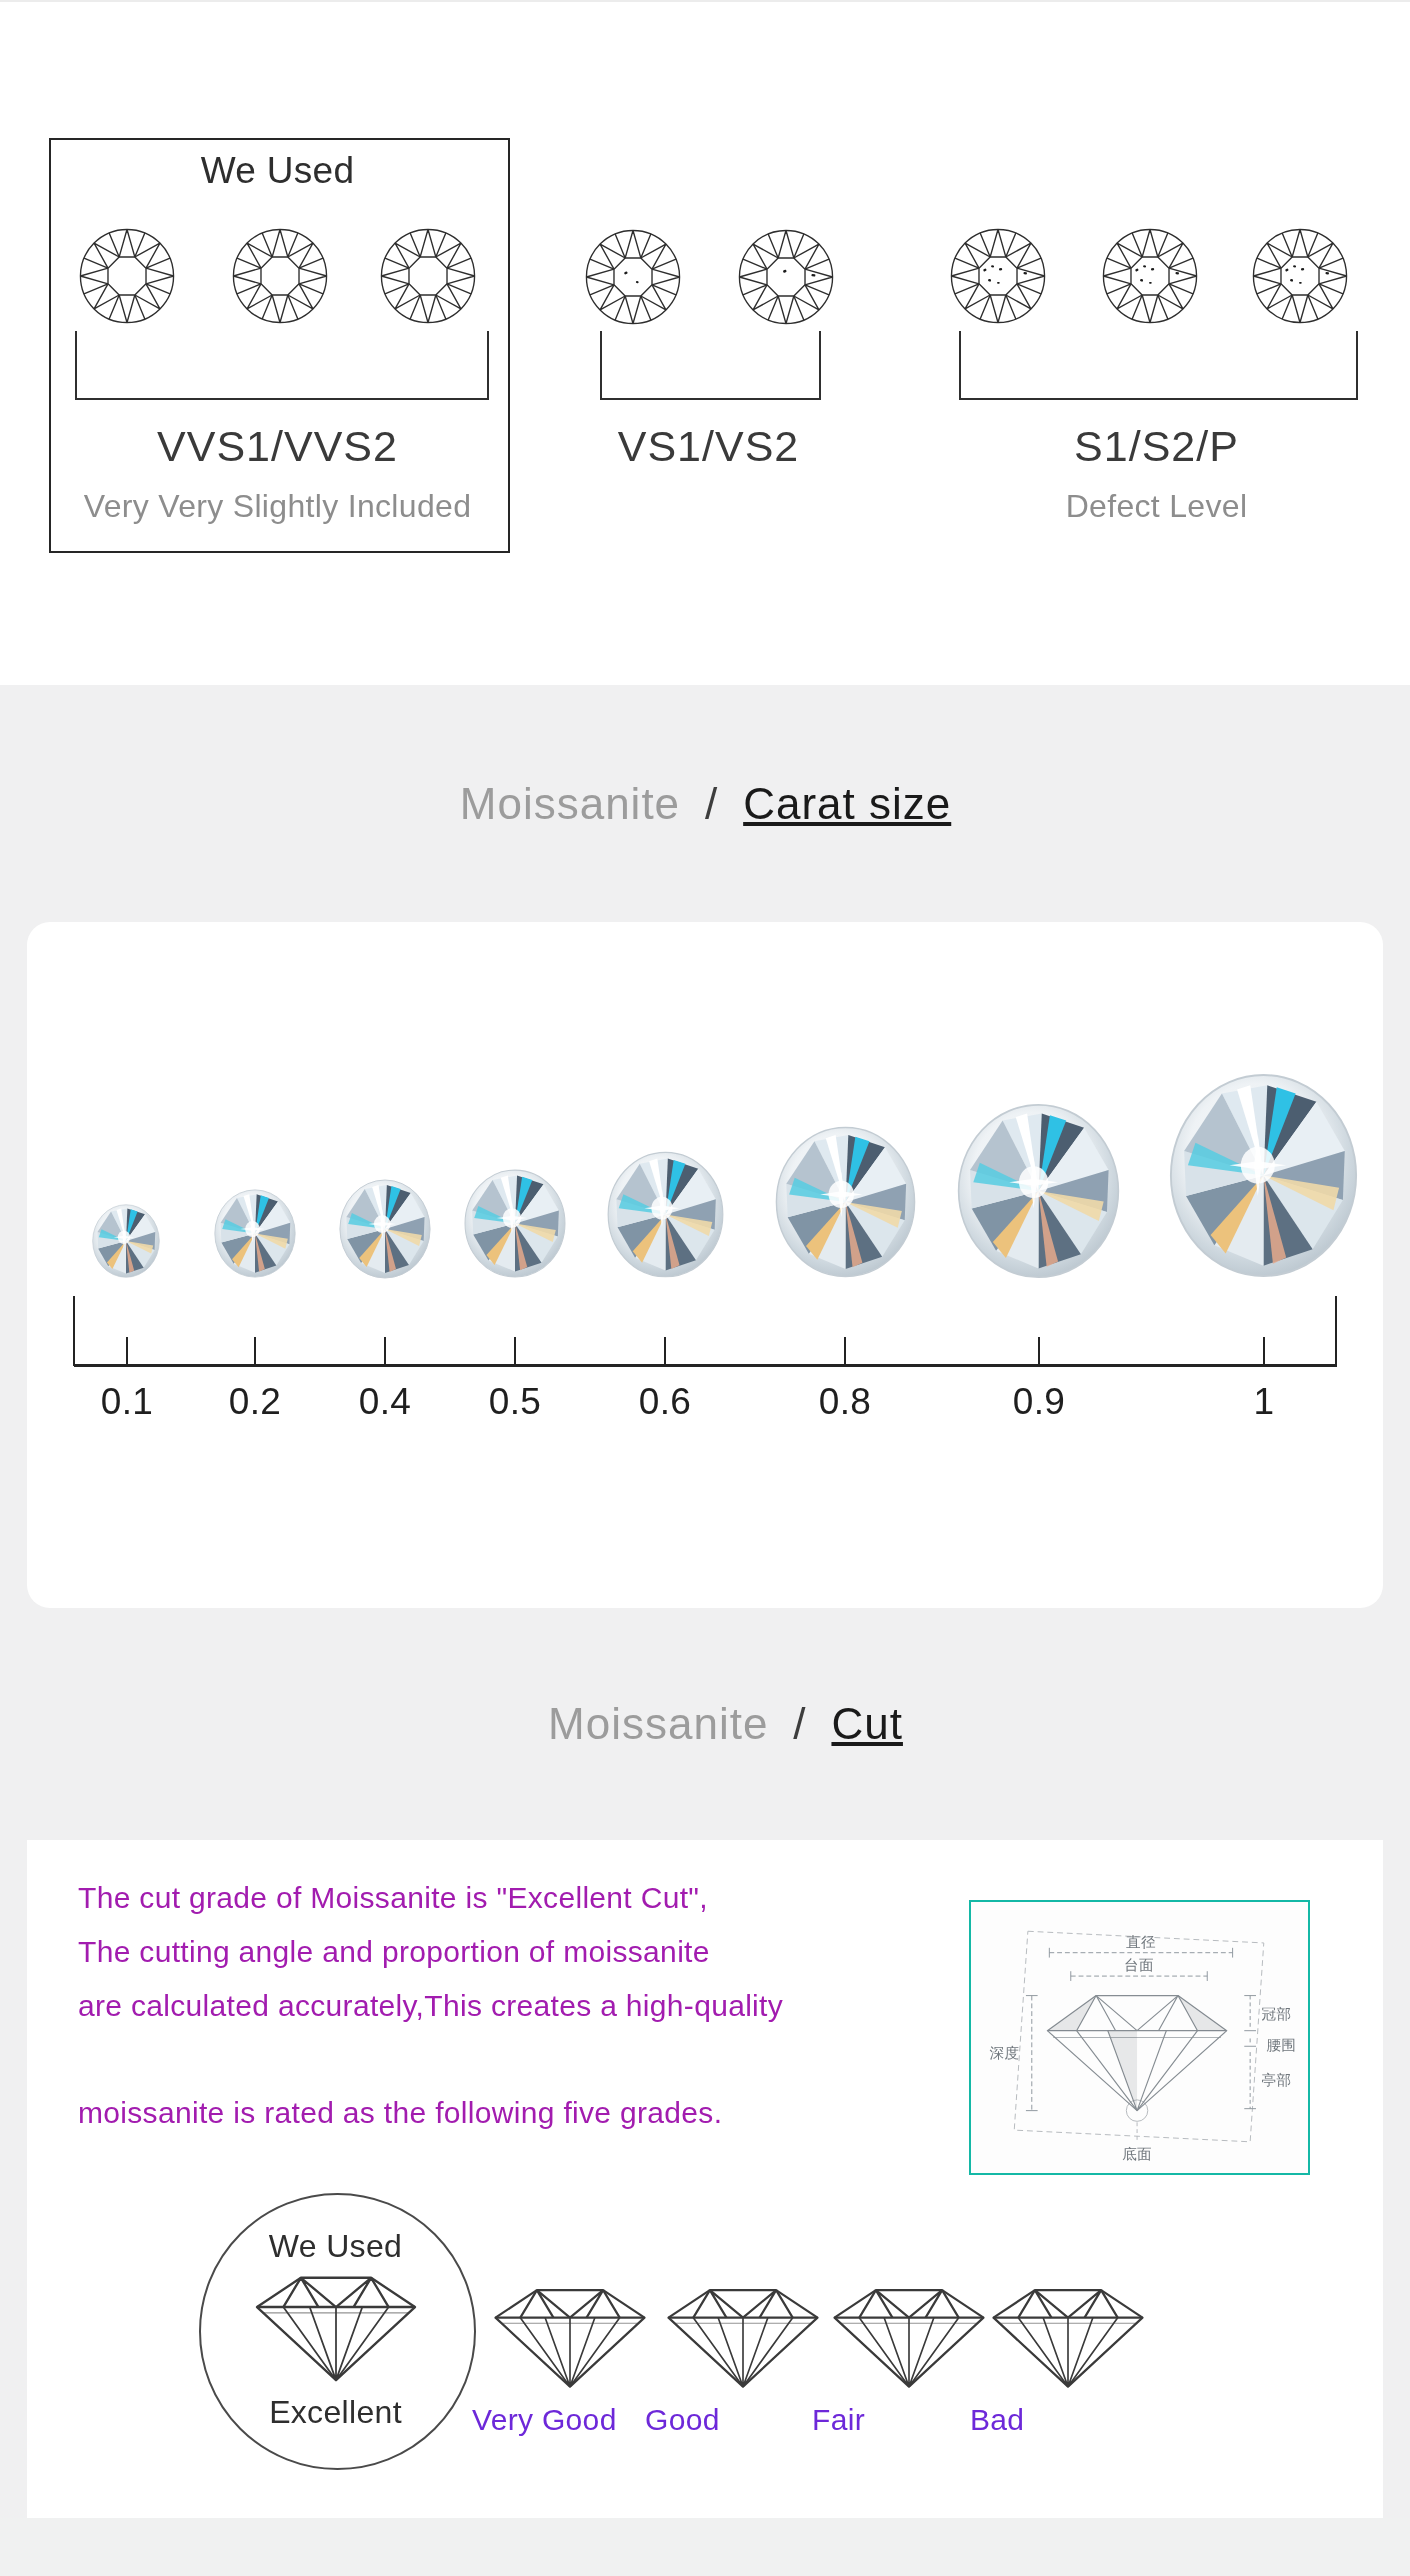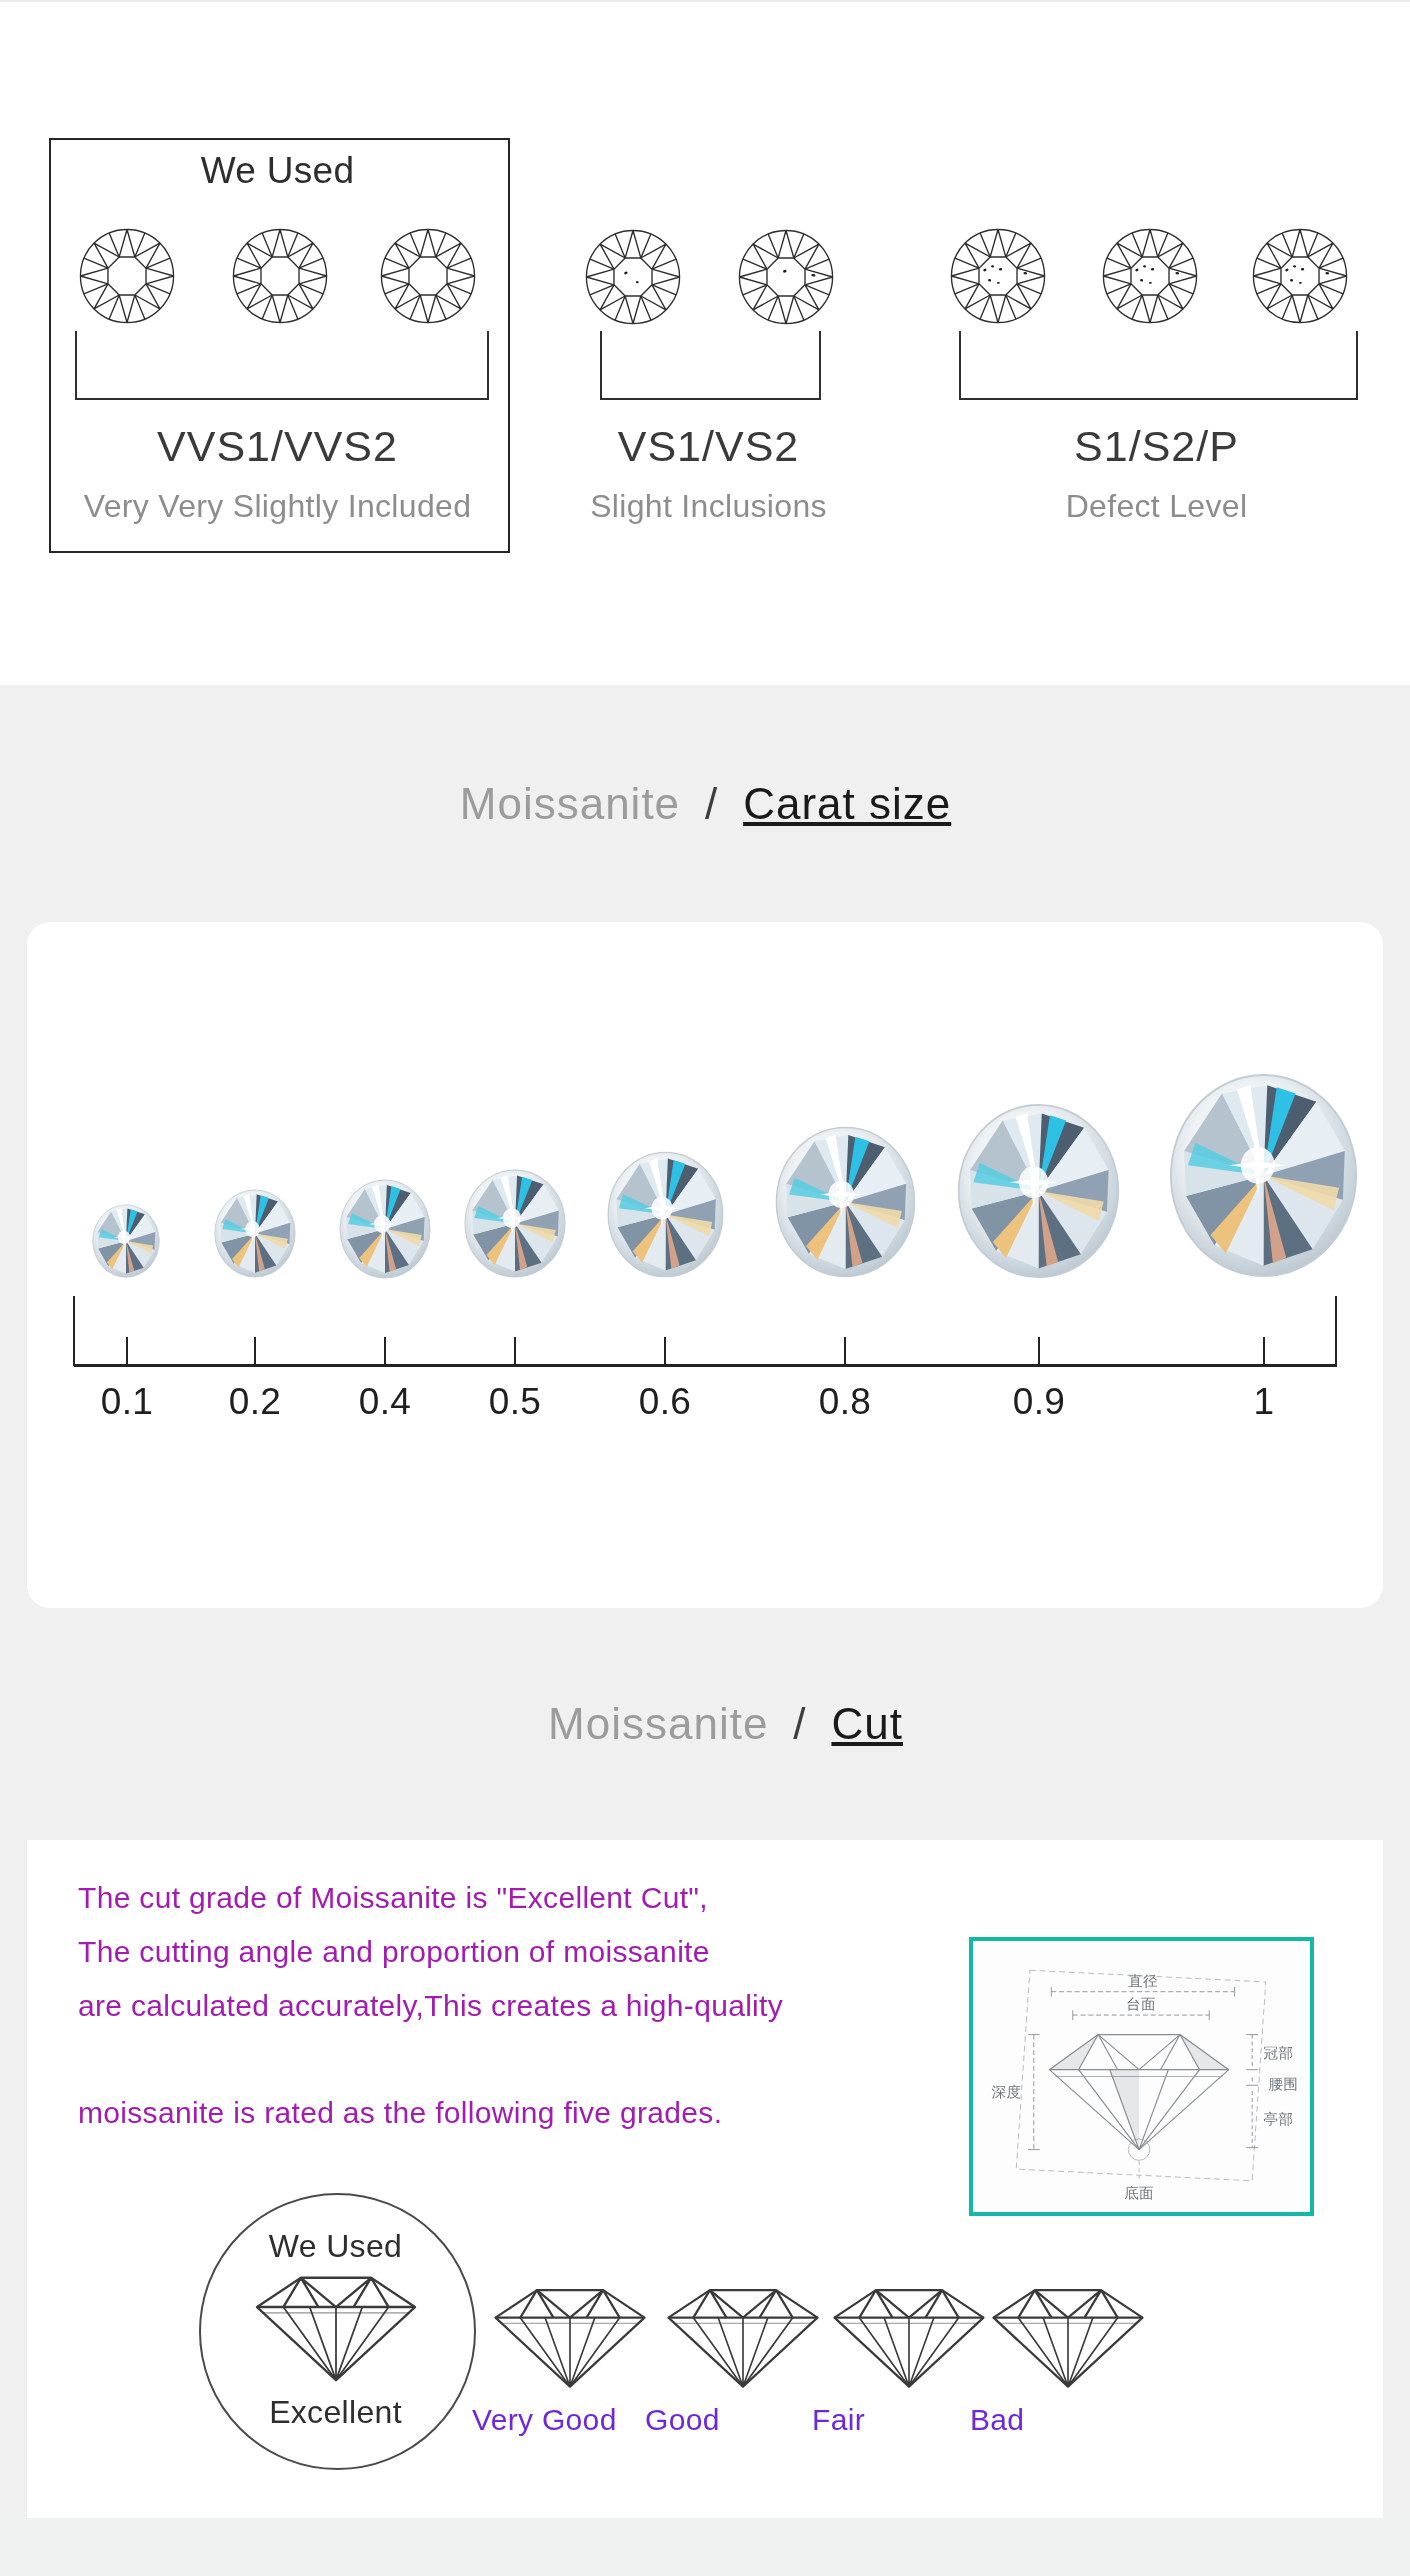--- a/index.html
+++ b/index.html
@@ -156,7 +156,6 @@
       </svg>
     <div class="bracket" style="left:600px;width:217px"></div>
     <div class="grade-label" style="left:494px;width:429px">VS1/VS2</div>
-    <div class="grade-desc" style="left:494px;width:429px">Slight Inclusions</div>
 
     <svg class="gem" style="left:949px;top:225px;width:98px;height:98px" viewBox="0 0 100 100" width="98" height="98">
         <use href="#gem-top"></use>

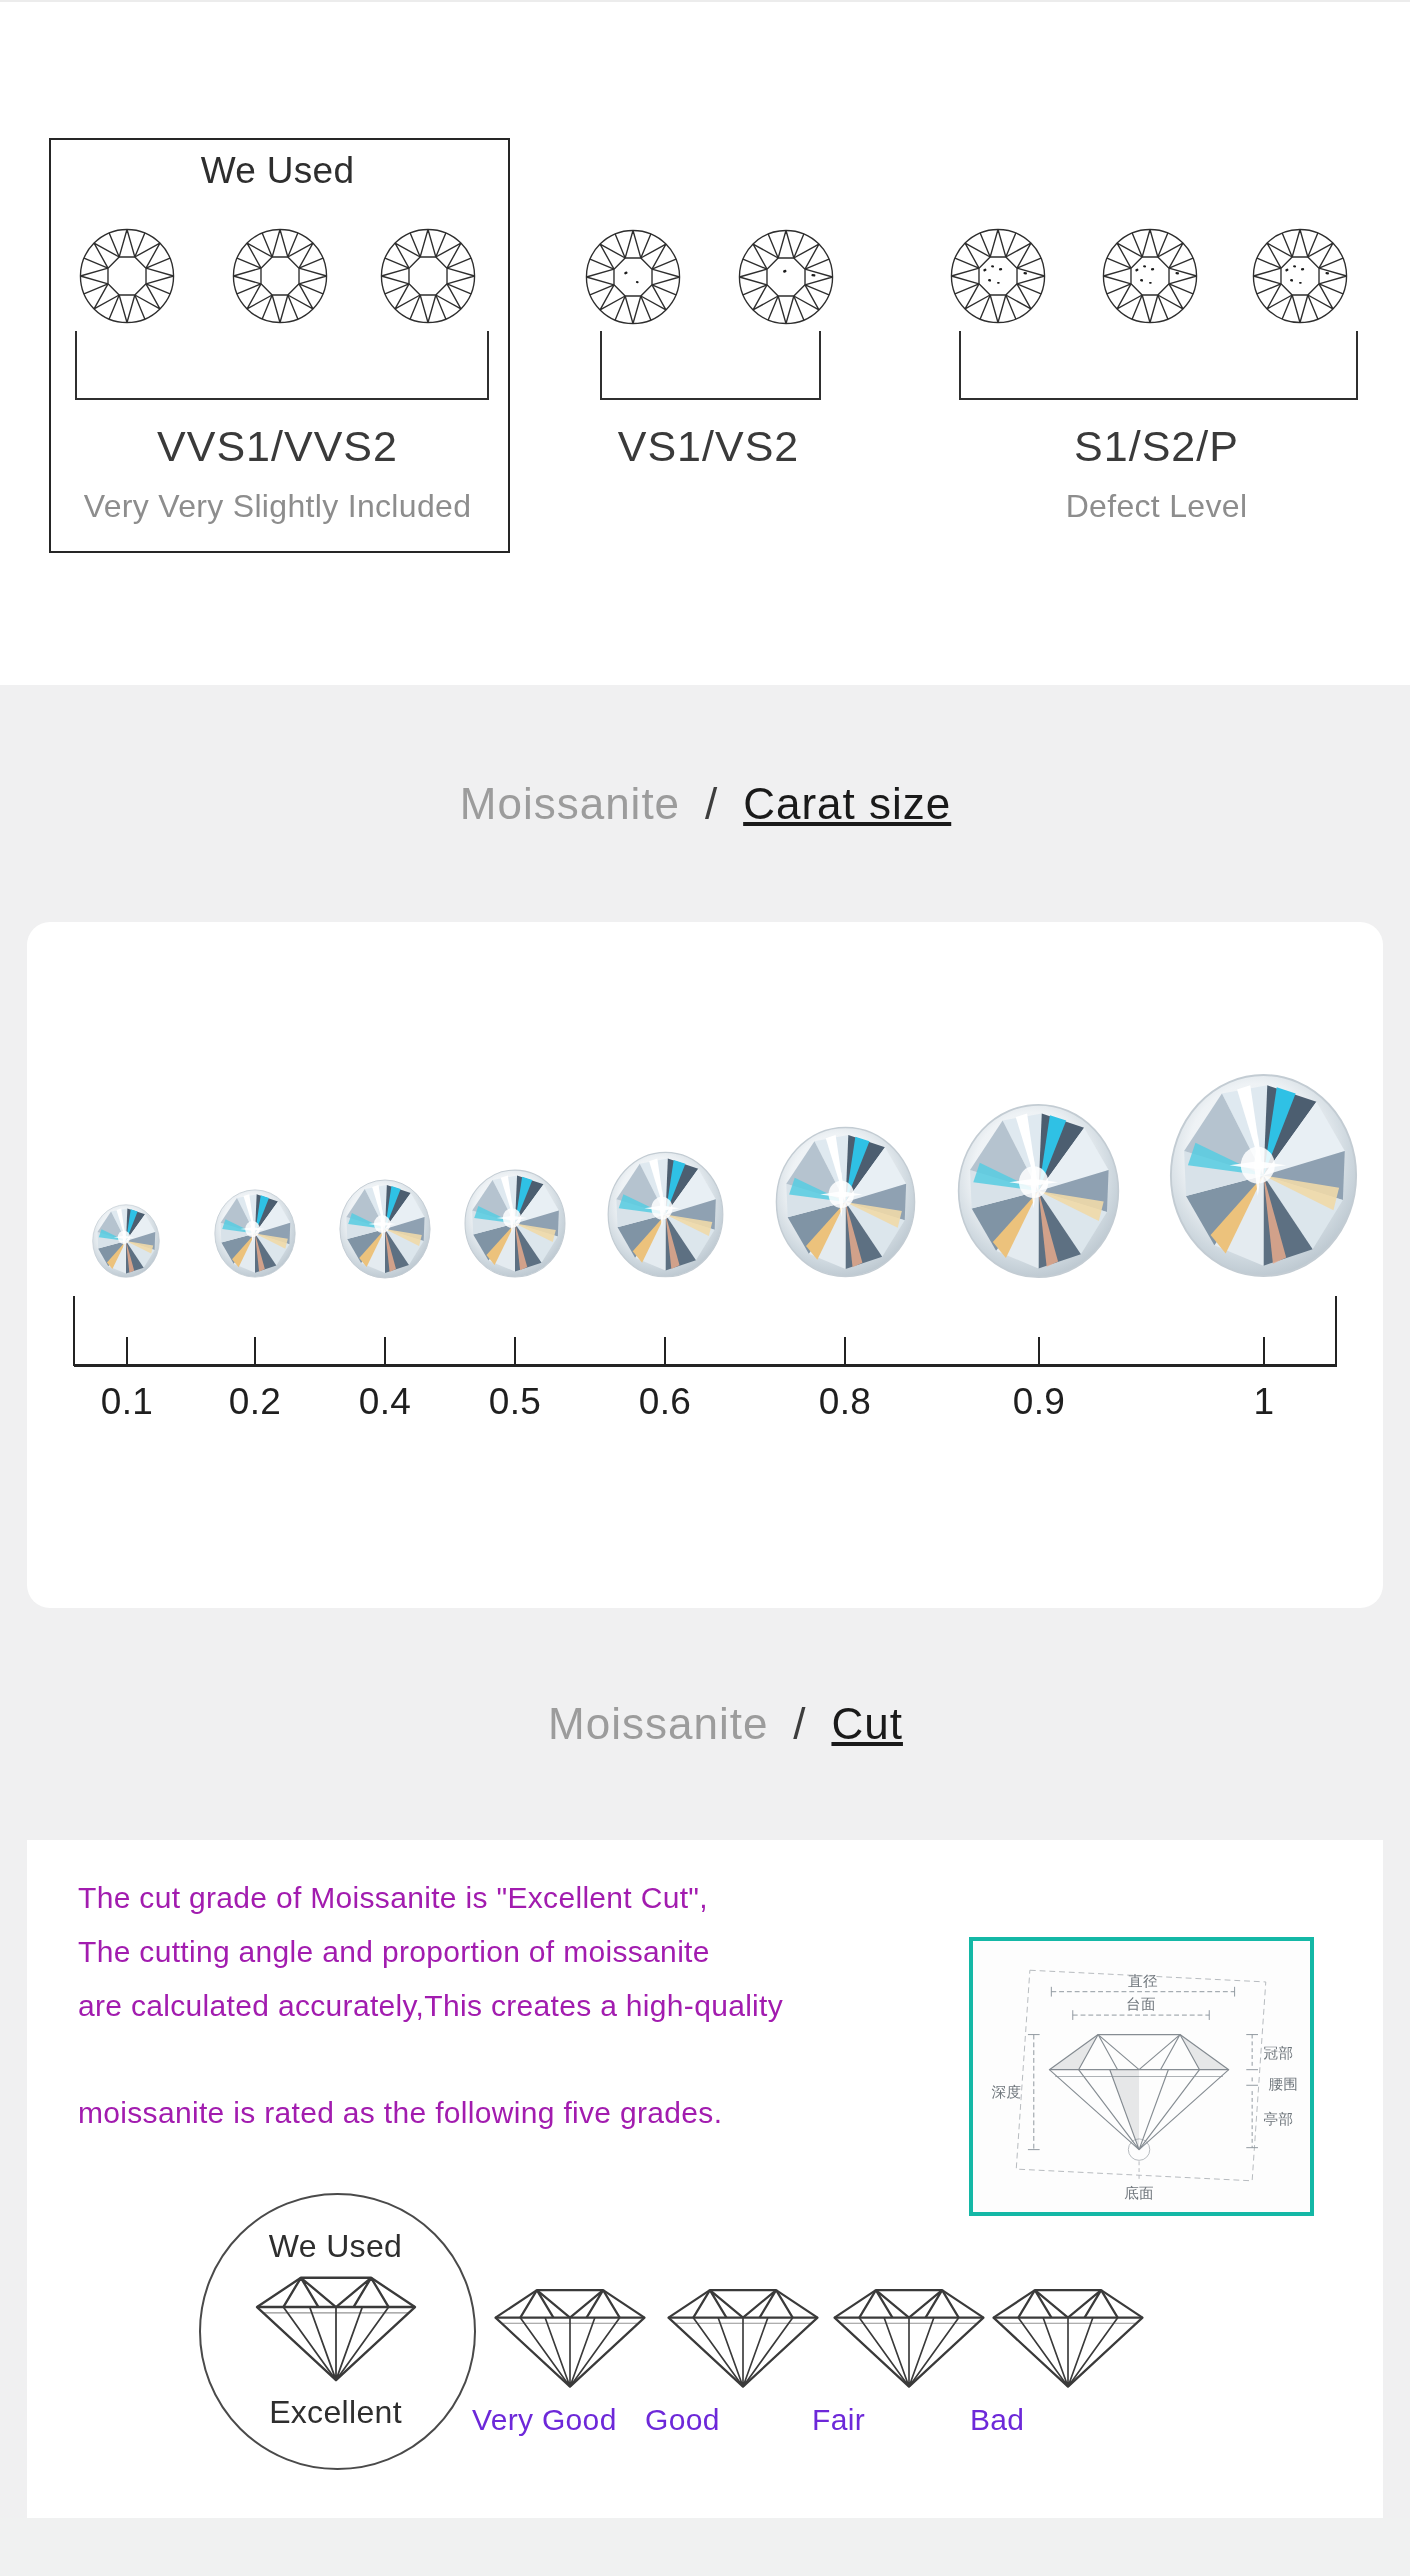--- a/index.html
+++ b/index.html
@@ -34,7 +34,7 @@
   .sec-cut-wrap{height:678px;background:#f0f0f1;}
   .panel-cut{height:678px;}
   .cut-par-line{position:absolute;left:51px;width:839px;height:54px;font-size:30px;color:#a21caf;line-height:54px;white-space:nowrap;}
-  .diagram-box{position:absolute;left:942px;top:60px;width:337px;height:271px;border:4px solid #14b8a6;background:#fdfdfd;margin-top:37px;}
+  .diagram-box{position:absolute;left:942px;top:60px;width:337px;height:271px;border:2px solid #14b8a6;background:#fdfdfd;}
   .badge-circle{position:absolute;left:172px;top:353px;width:273px;height:273px;border:2px solid #4a4a4a;border-radius:50%;background:#fff;}
   .badge-we-used{position:absolute;left:172px;top:388px;width:273px;text-align:center;font-size:32px;color:#2e2e2e;}
   .badge-grade{position:absolute;left:172px;top:554px;width:273px;text-align:center;font-size:32px;color:#2e2e2e;}

